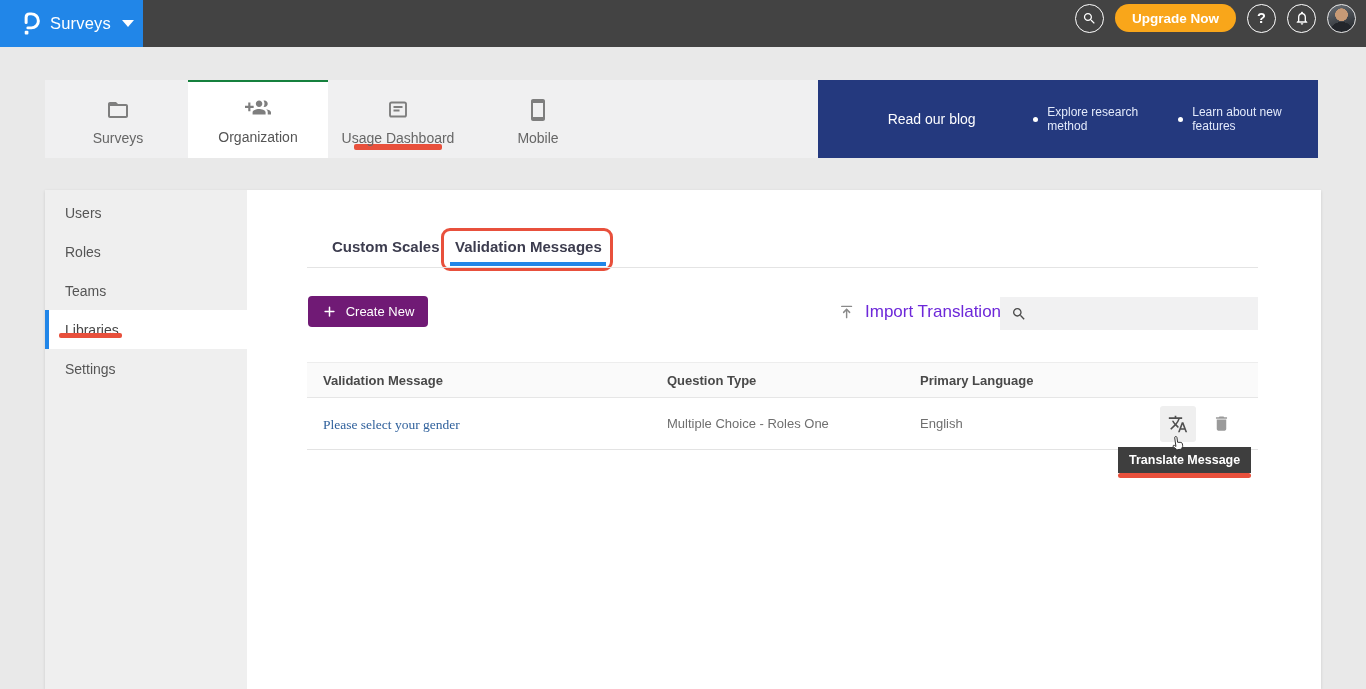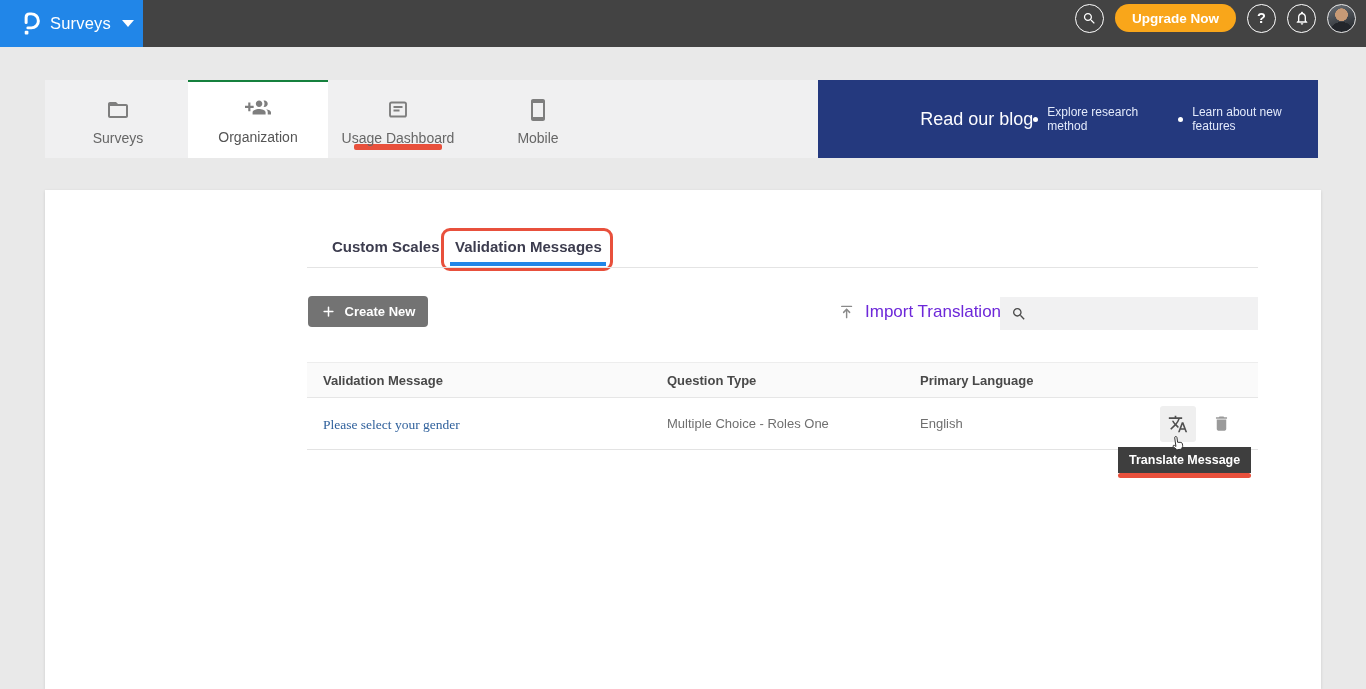--- a/index.html
+++ b/index.html
@@ -47,7 +47,7 @@
   .ann-org { left:166px; top:62px; width:88px; height:6px; }
   
   .banner { position:absolute; left:818px; top:80px; width:500px; height:78px; background:#24397e; display:flex; align-items:center; cursor:pointer; }
-  .banner-title { width:46%; text-align:right; color:#fdfdff; font-size:18px;padding-left:12px; }
+  .banner-title { width:46%; text-align:center; color:#fdfdff; font-size:14px;padding-left:12px; }
   .banner-list { list-style:none; display:flex; flex-direction:row; gap:7px; }
   .banner-list li { color:#e3eafb; font-size:12px; display:flex; align-items:center; gap:9px; }
   .banner-list li::before { content:""; width:5px; height:5px; border-radius:50%; background:#fff; flex:0 0 auto; }

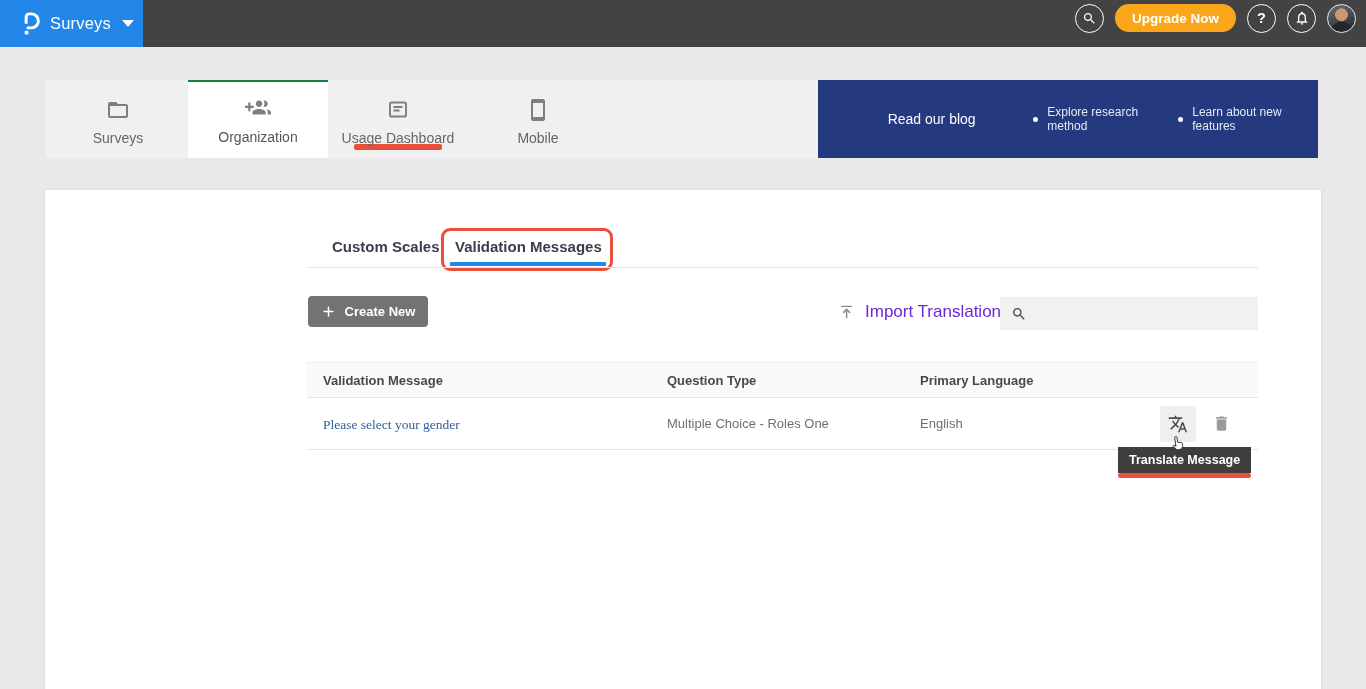--- a/index.html
+++ b/index.html
@@ -177,6 +177,25 @@
 
 <main class="panel">
 
+  <nav class="side">
+    <div class="side-item">
+      <span>Users</span>
+    </div>
+    <div class="side-item">
+      <span>Roles</span>
+    </div>
+    <div class="side-item">
+      <span>Teams</span>
+    </div>
+    <div class="side-item selected">
+      <span class="side-active-bar"></span>
+      <span>Libraries</span>
+    </div>
+    <div class="side-item">
+      <span>Settings</span>
+    </div>
+    <span class="ann-underline ann-lib"></span>
+  </nav>
 
   <section class="content">
 

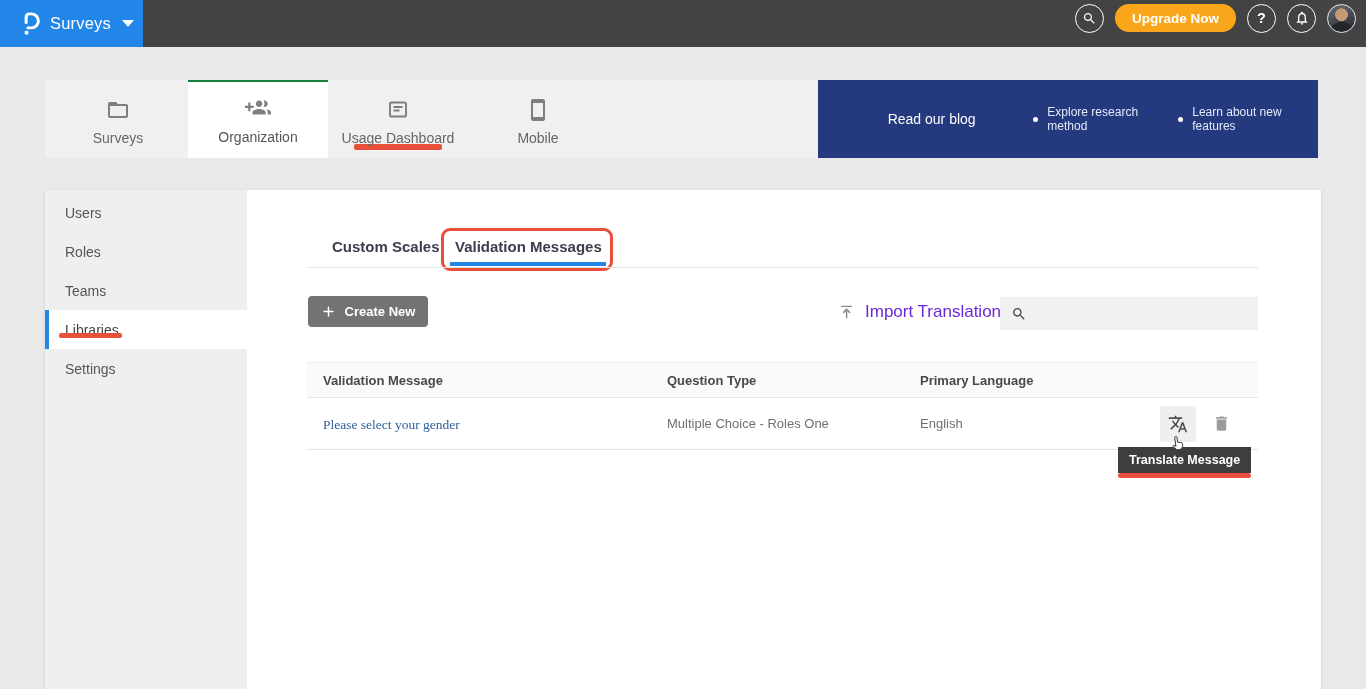--- a/index.html
+++ b/index.html
@@ -67,8 +67,8 @@
   .ann-box { position:absolute; left:194px; top:38px; width:172px; height:43px; border:3px solid #e8503c; border-radius:9px; background:transparent; }
   .cdivider { position:absolute; left:60px; top:77px; width:951px; height:1px; background:#e4e4e4; }
   .create-btn {
-    position:absolute; left:61px; top:106px; width:120px; height:31px; background:#737373; border:none; border-radius:4px;
-    color:#fff; font-size:13px; font-weight:bold; font-family:inherit; display:flex; align-items:center; justify-content:center; gap:9px; cursor:pointer;
+    position:absolute; left:61px; top:106px; width:120px; height:31px; background:#701a75; border:none; border-radius:4px;
+    color:#fff; font-size:13px; font-weight:normal; font-family:inherit; display:flex; align-items:center; justify-content:center; gap:9px; cursor:pointer;
   }
   .import-link { position:absolute; left:591px; top:107px; height:30px; display:flex; align-items:center; gap:9px; cursor:pointer; }
   .import-link .lbl { color:#6d28d9; font-size:17px; font-weight:500; }

